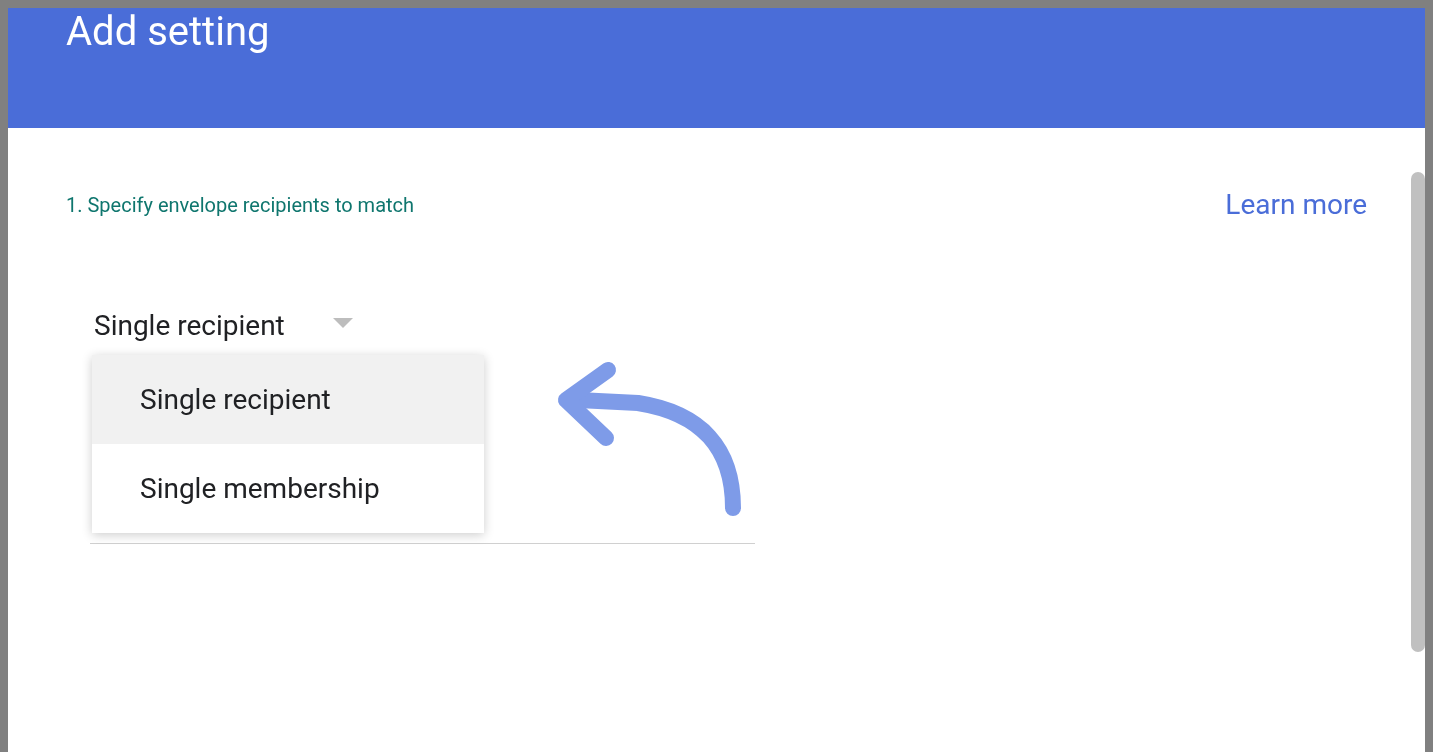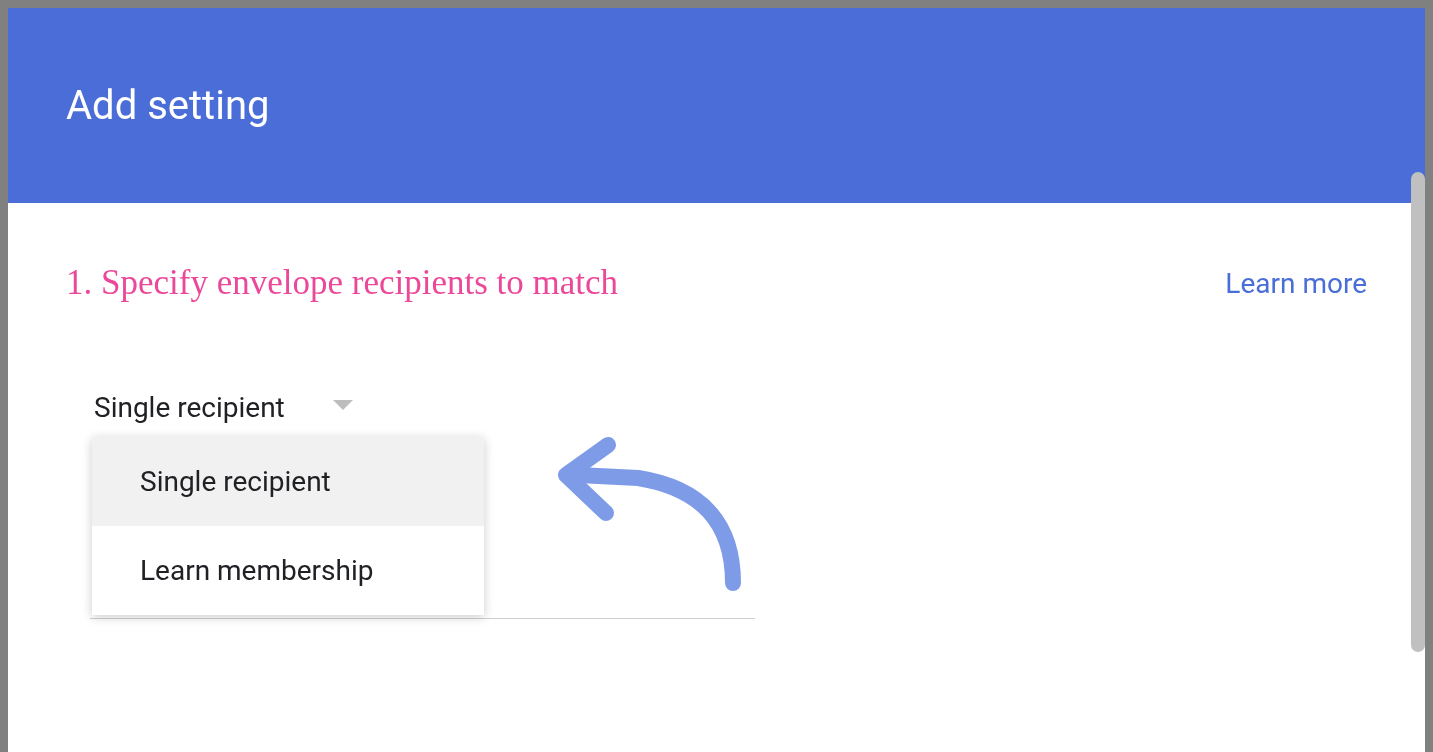--- a/index.html
+++ b/index.html
@@ -29,9 +29,8 @@
     
     .modal-header {
       background: #4a6dd8;
-      height: 195px;
+      height: 120px;
       display: flex;
-      align-items: center;
       padding-left: 58px;
     }
     

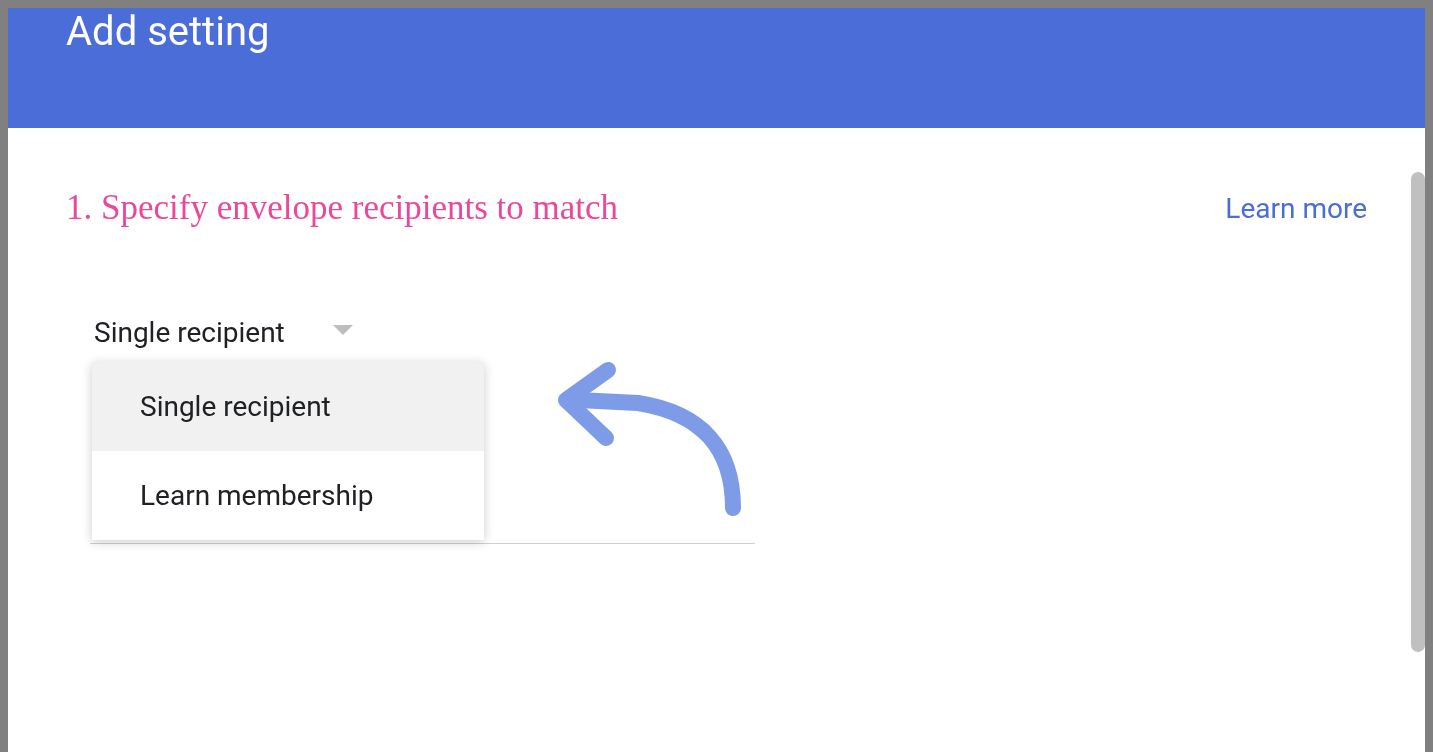--- a/index.html
+++ b/index.html
@@ -55,10 +55,9 @@
     }
     
     .section-label {
-      font-size: 35px;
-      color: #ec4899;
+      font-size: 20px;
+      color: #0f766e;
       font-weight: 400;
-      font-family: Liberation Serif, serif;
     }
     
     .learn-more-link {

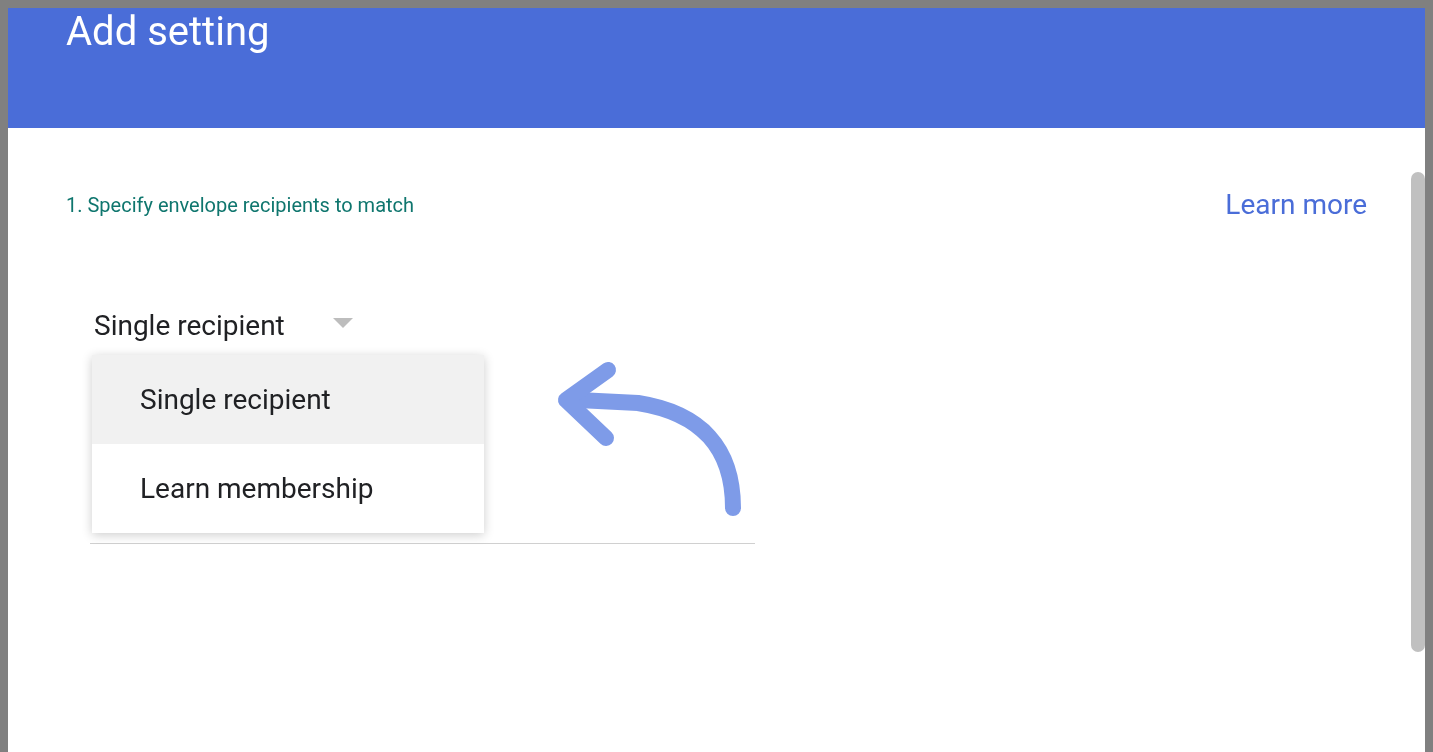--- a/index.html
+++ b/index.html
@@ -170,7 +170,7 @@
 
       <div class="dropdown-menu">
         <div class="dropdown-option selected">Single recipient</div>
-        <div class="dropdown-option">Learn membership</div>
+        <div class="dropdown-option">Single membership</div>
       </div>
     </div>
 

